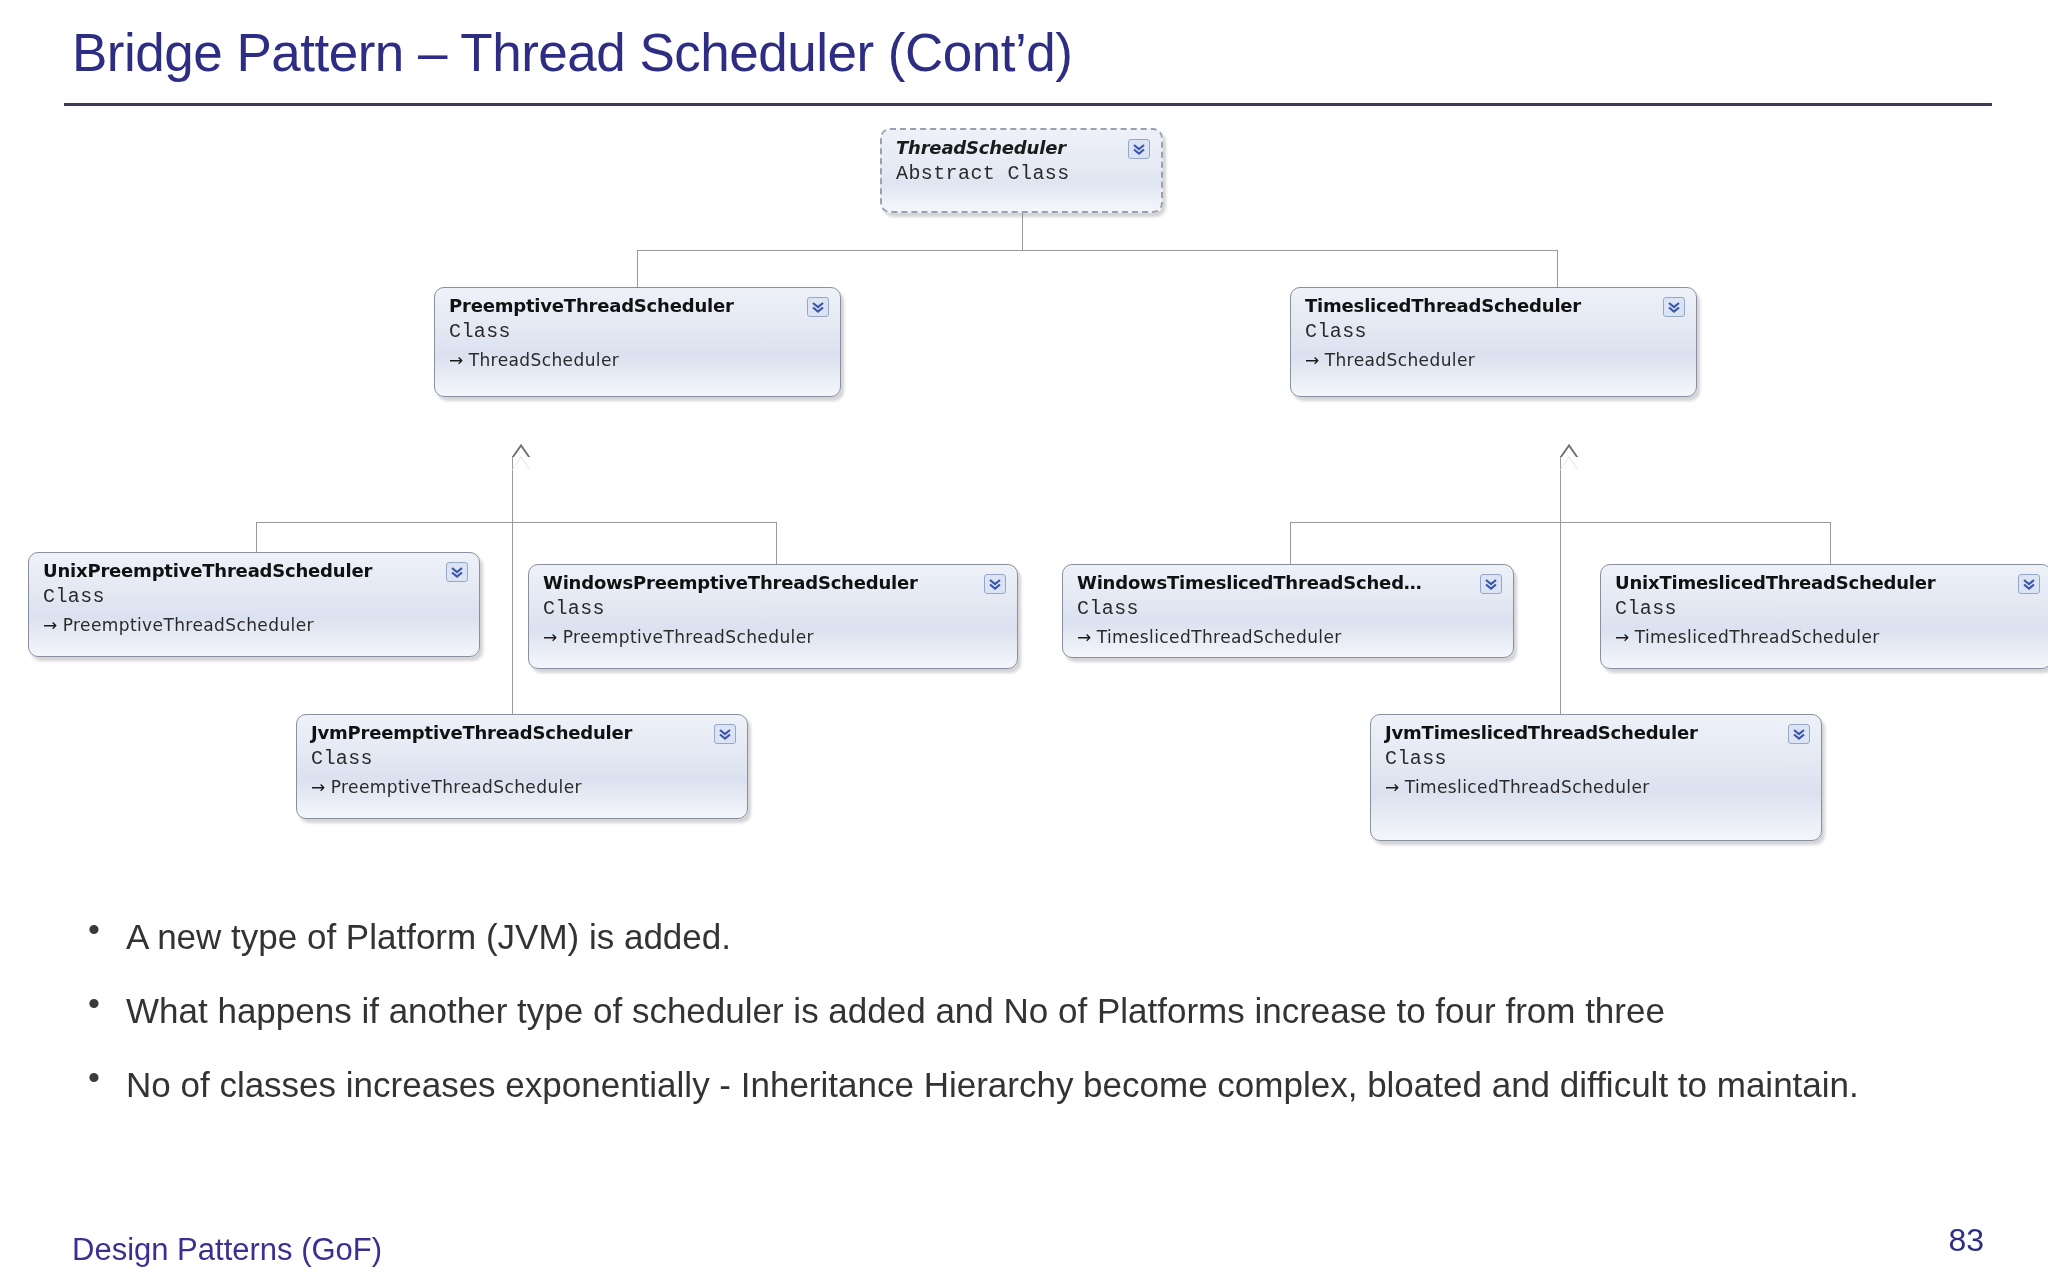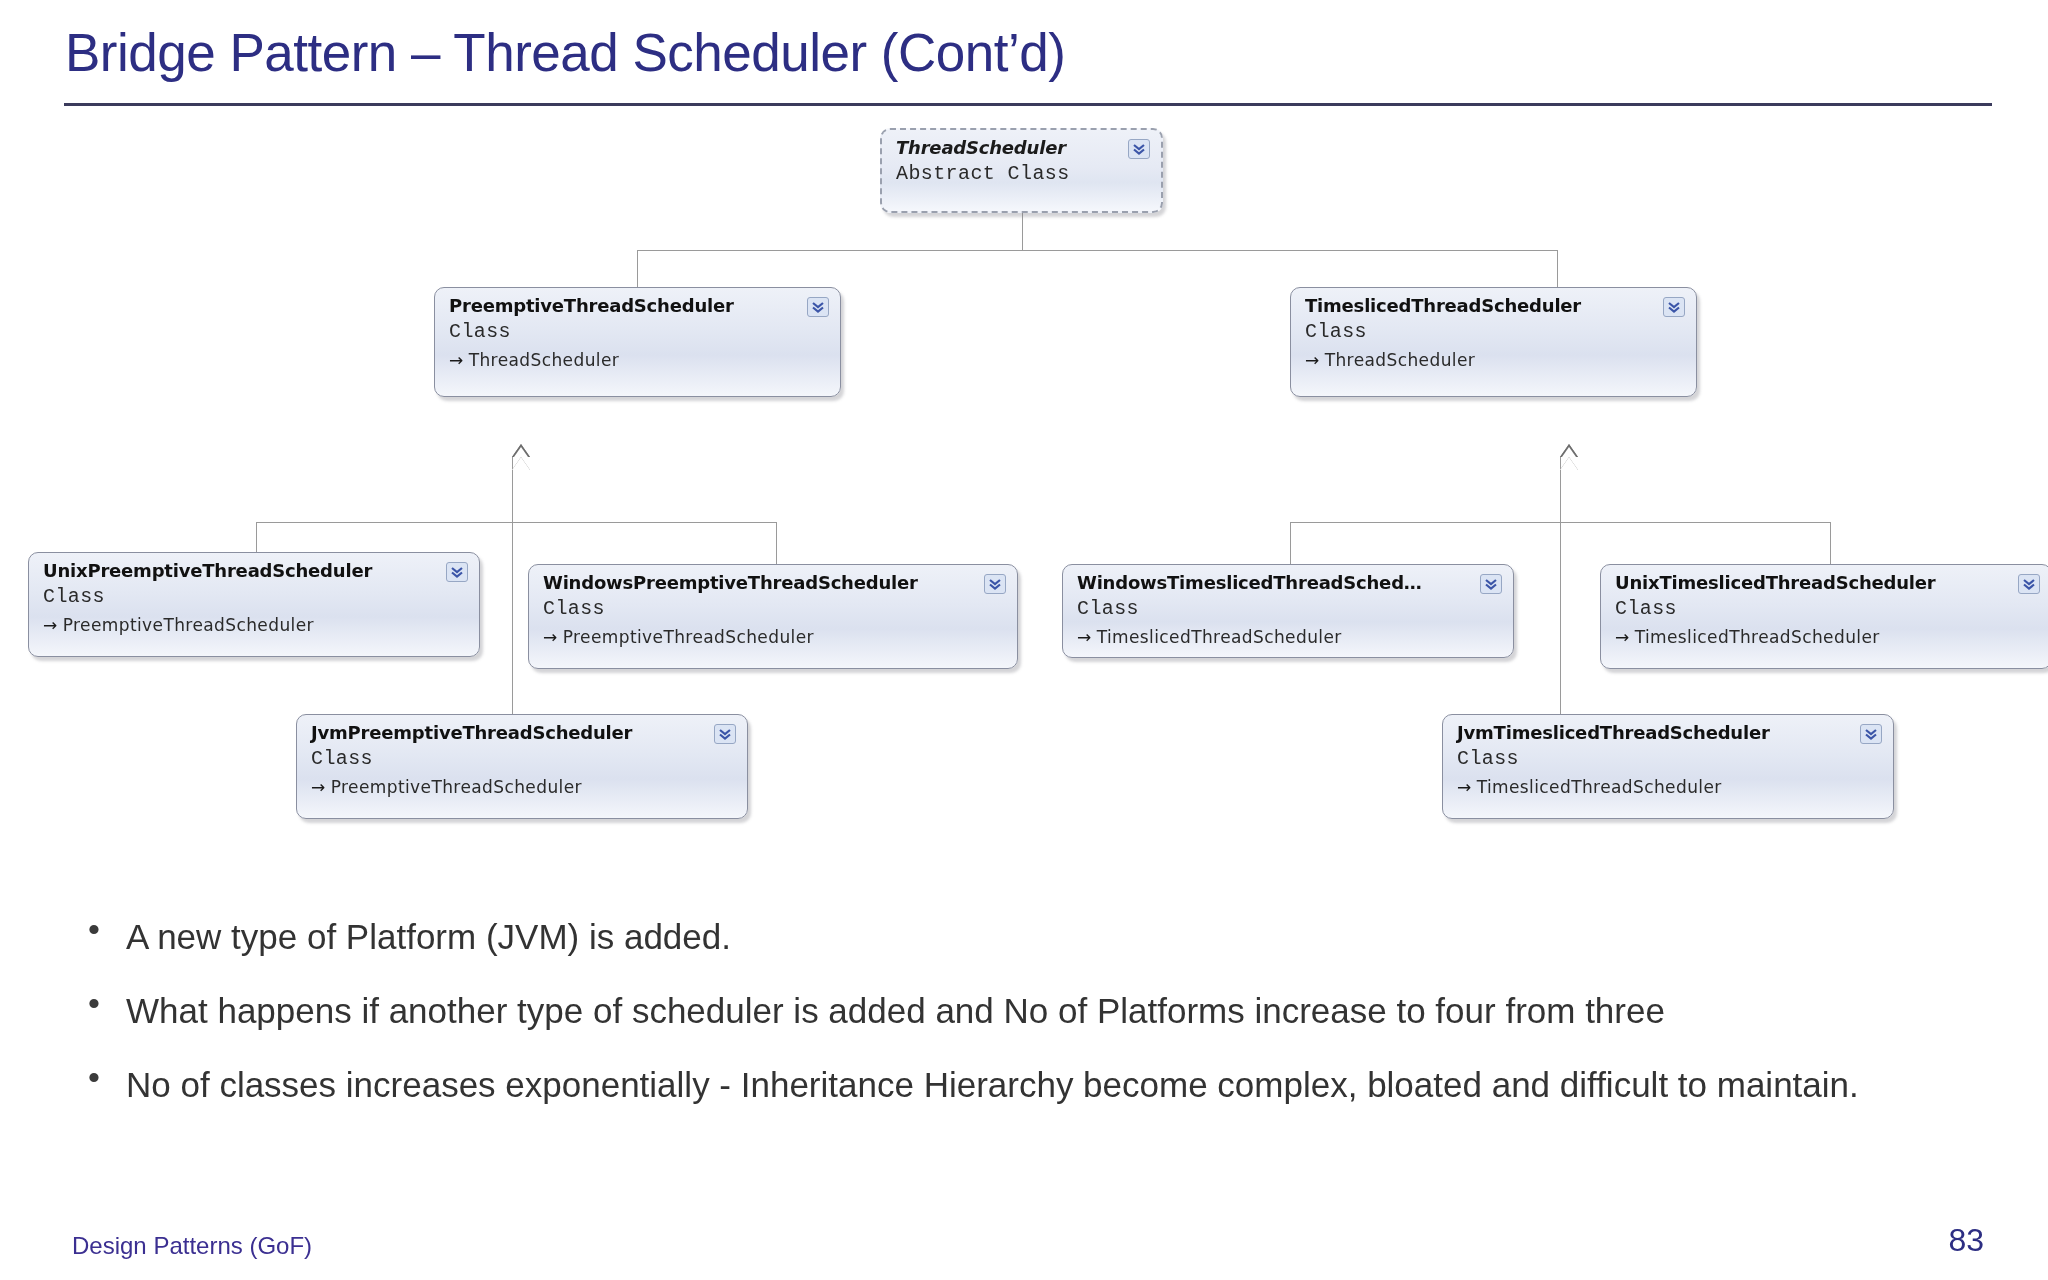--- a/index.html
+++ b/index.html
@@ -16,7 +16,7 @@
   
   .slide-title {
     position: absolute;
-    left: 65px;
+    left: 72px;
     top: 22px;
     font-size: 53px;
     font-weight: 400;

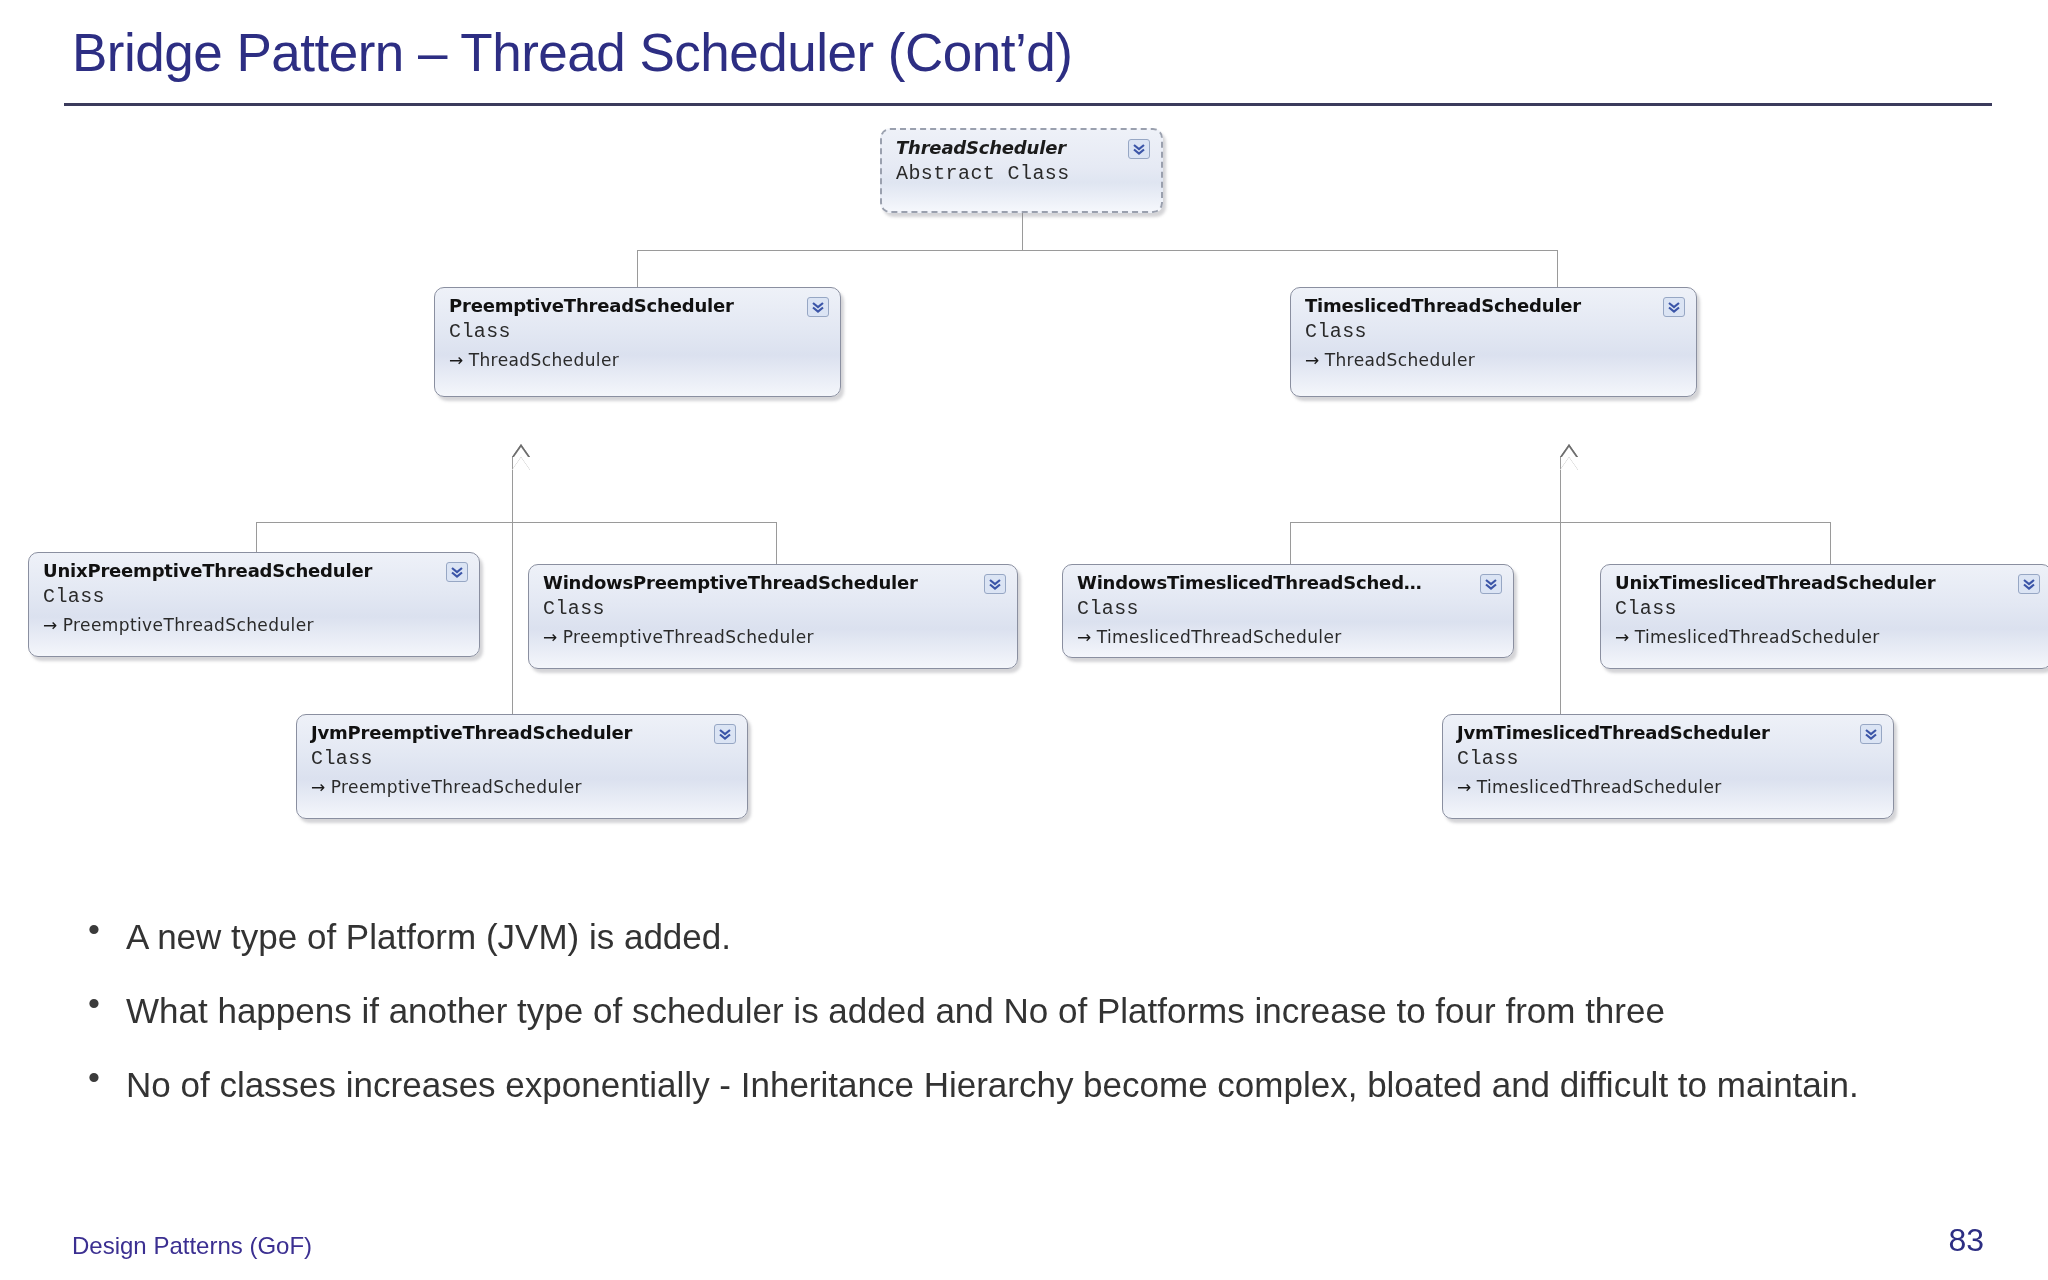--- a/index.html
+++ b/index.html
@@ -328,7 +328,7 @@
     </div>
   </div>
 
-  <div class="node" style="left:1442px; top:574px; width:452px; height:105px;">
+  <div class="node" style="left:1370px; top:574px; width:452px; height:127px;">
     <div class="node-name">JvmTimeslicedThreadScheduler</div>
     <div class="node-stereotype">Class</div>
     <div class="node-parent">

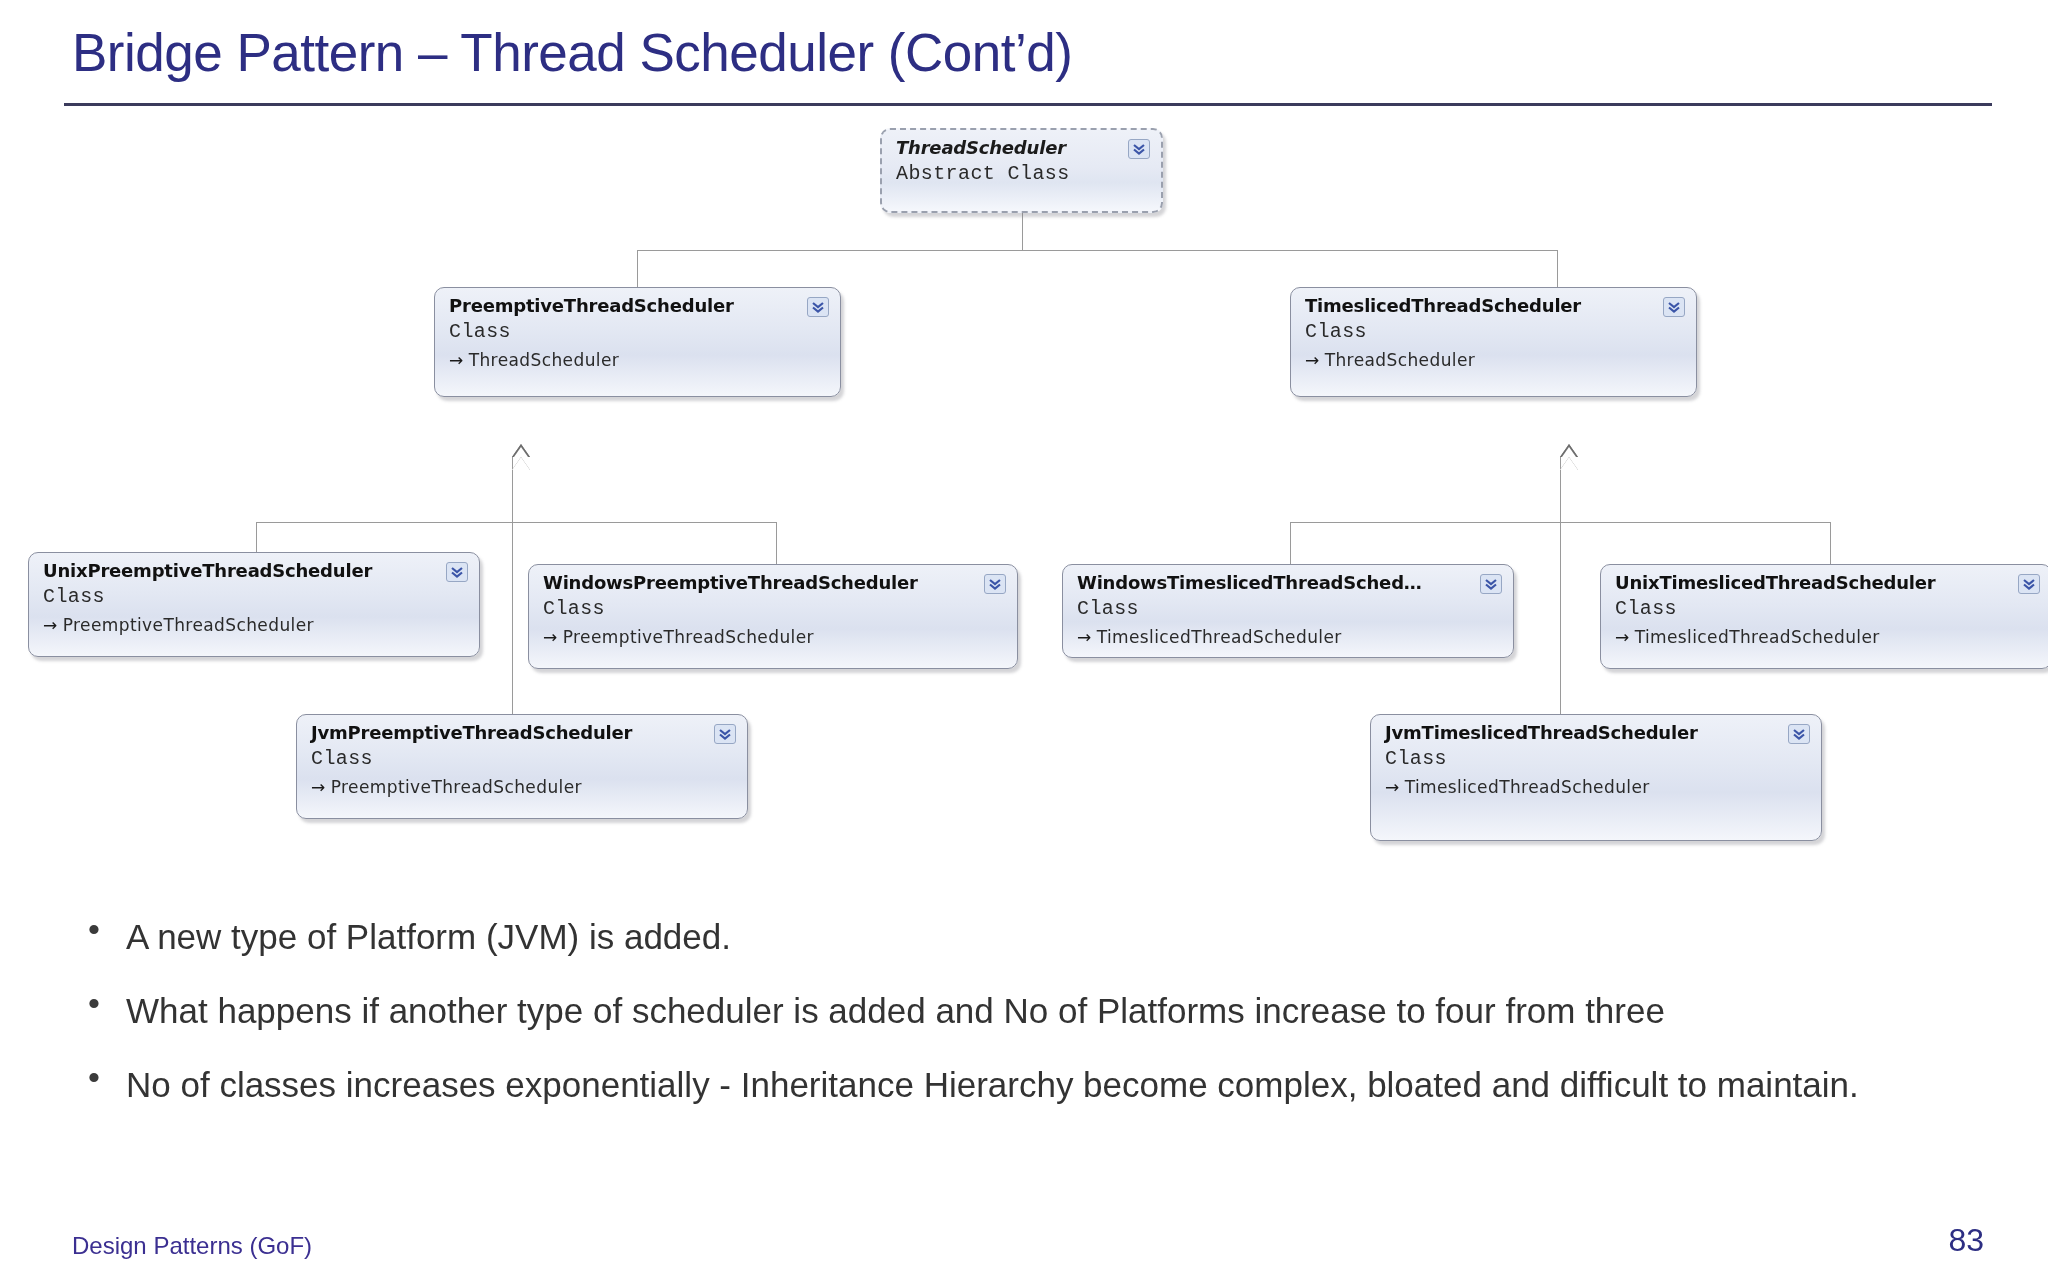--- a/index.html
+++ b/index.html
@@ -180,7 +180,7 @@
     position: absolute;
     left: 72px;
     top: 1232px;
-    font-size: 24px;
+    font-size: 31px;
     color: #3b2f91;
   }
   .footer-page {

